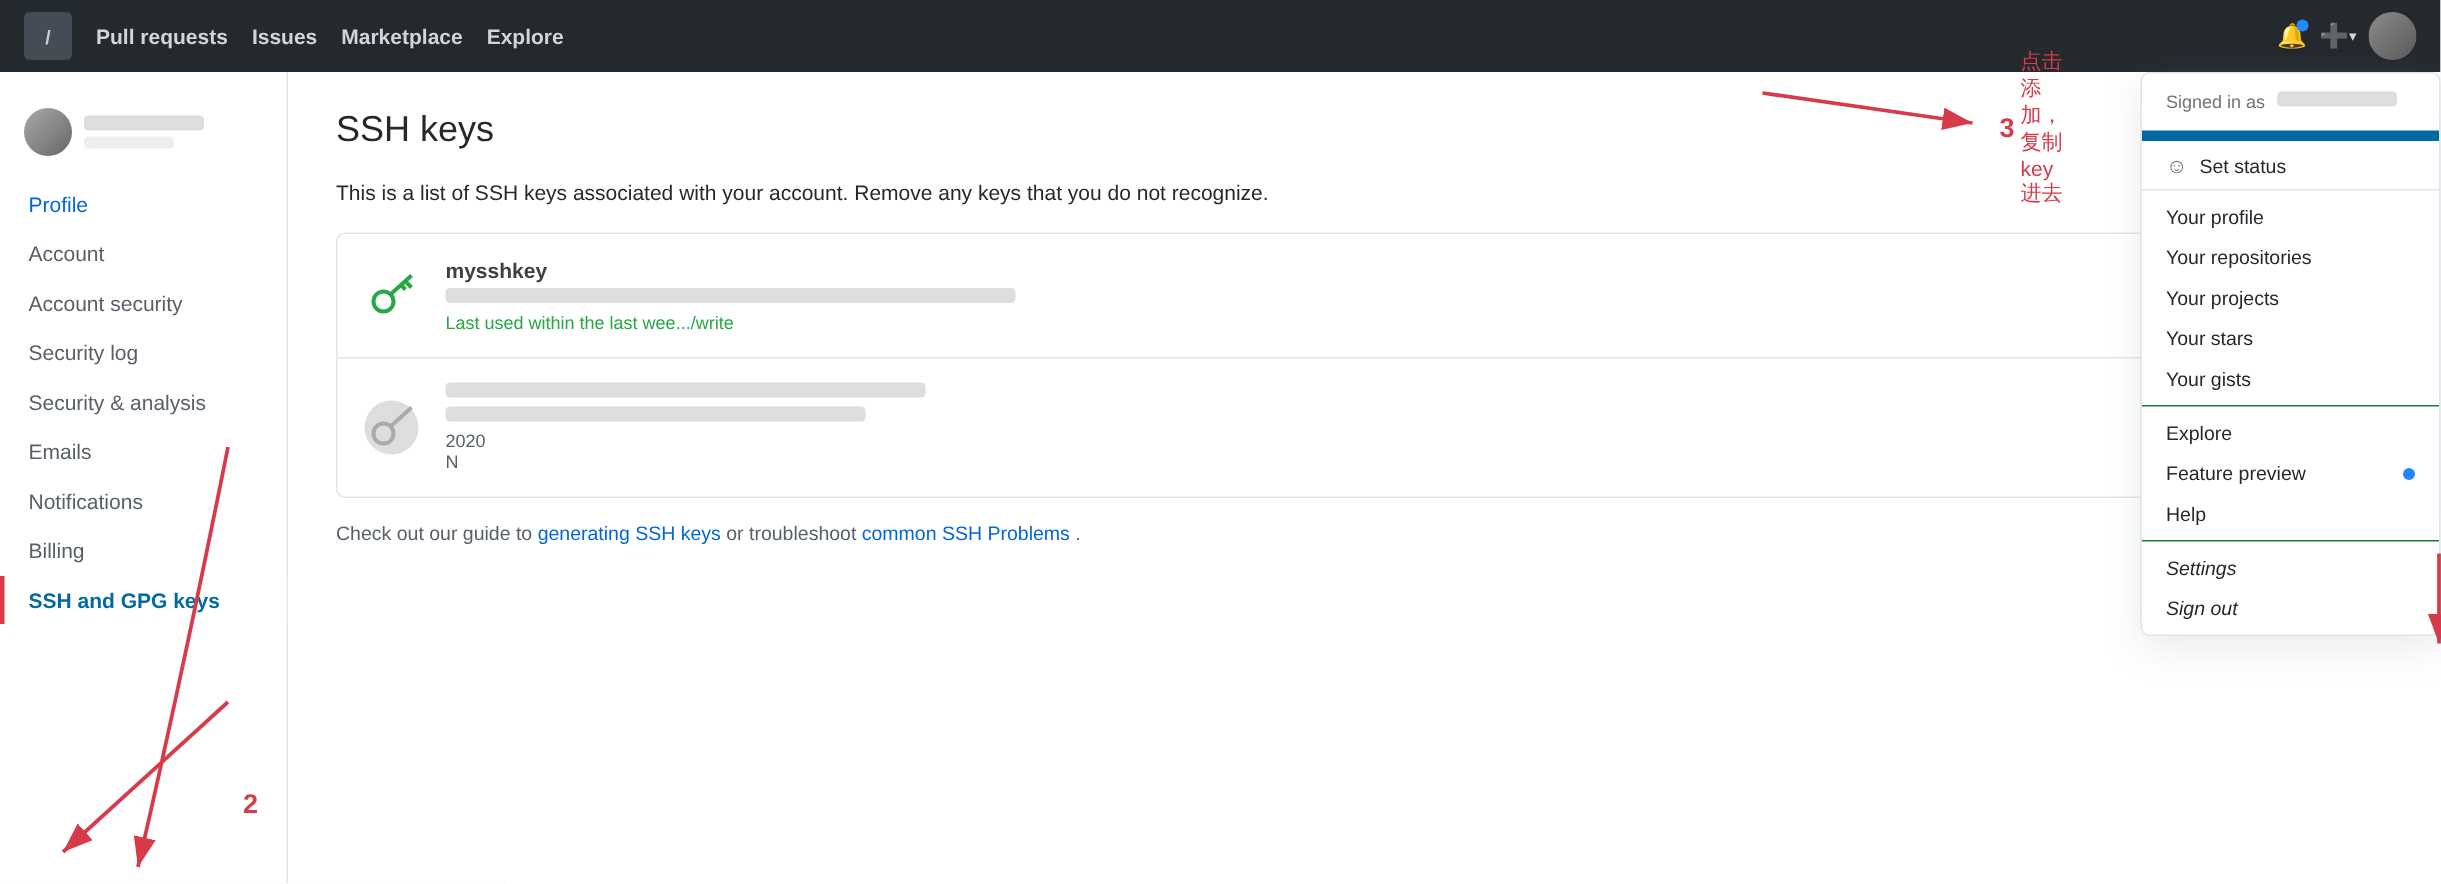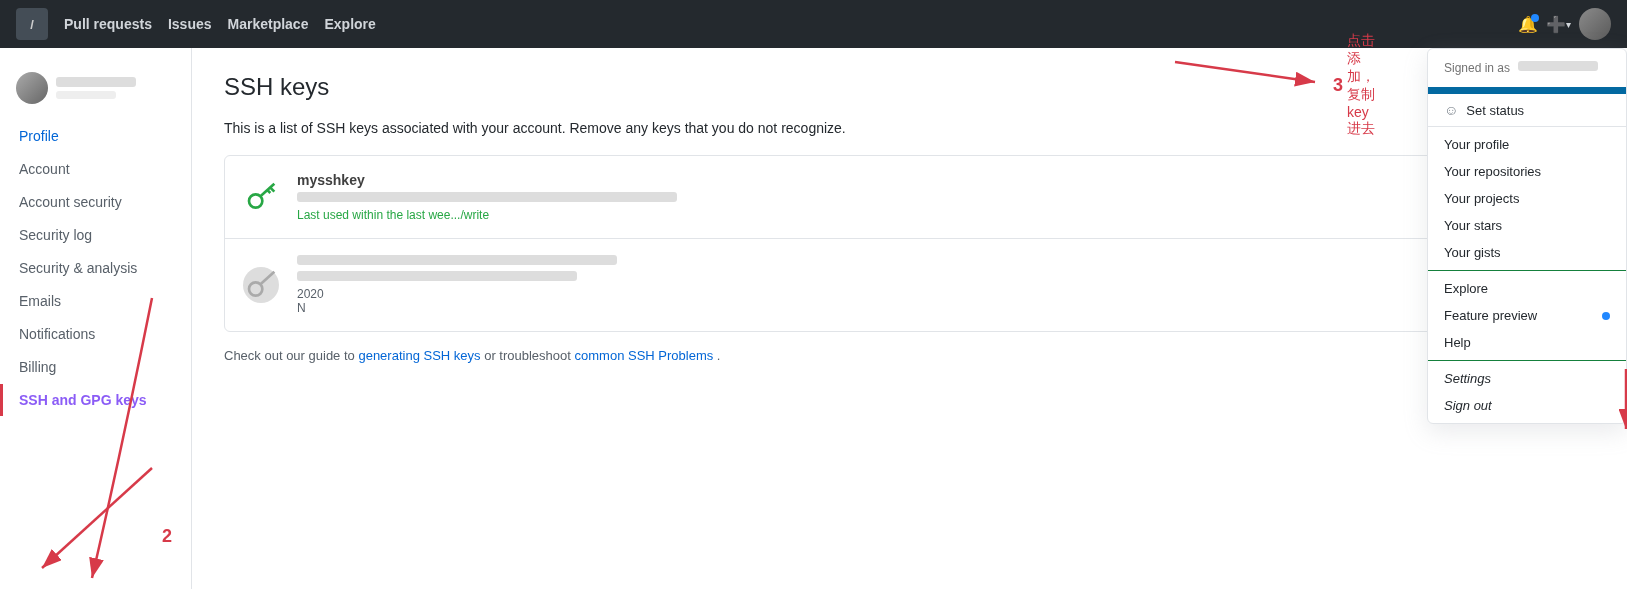--- a/index.html
+++ b/index.html
@@ -103,7 +103,7 @@
       margin-bottom: 1px;
     }
     .sidebar-nav-item.active {
-      color: #8b5cf6;
+      color: #0369a1;
       font-weight: 600;
       border-left: 3px solid #d73a49;
       background: #fff;

